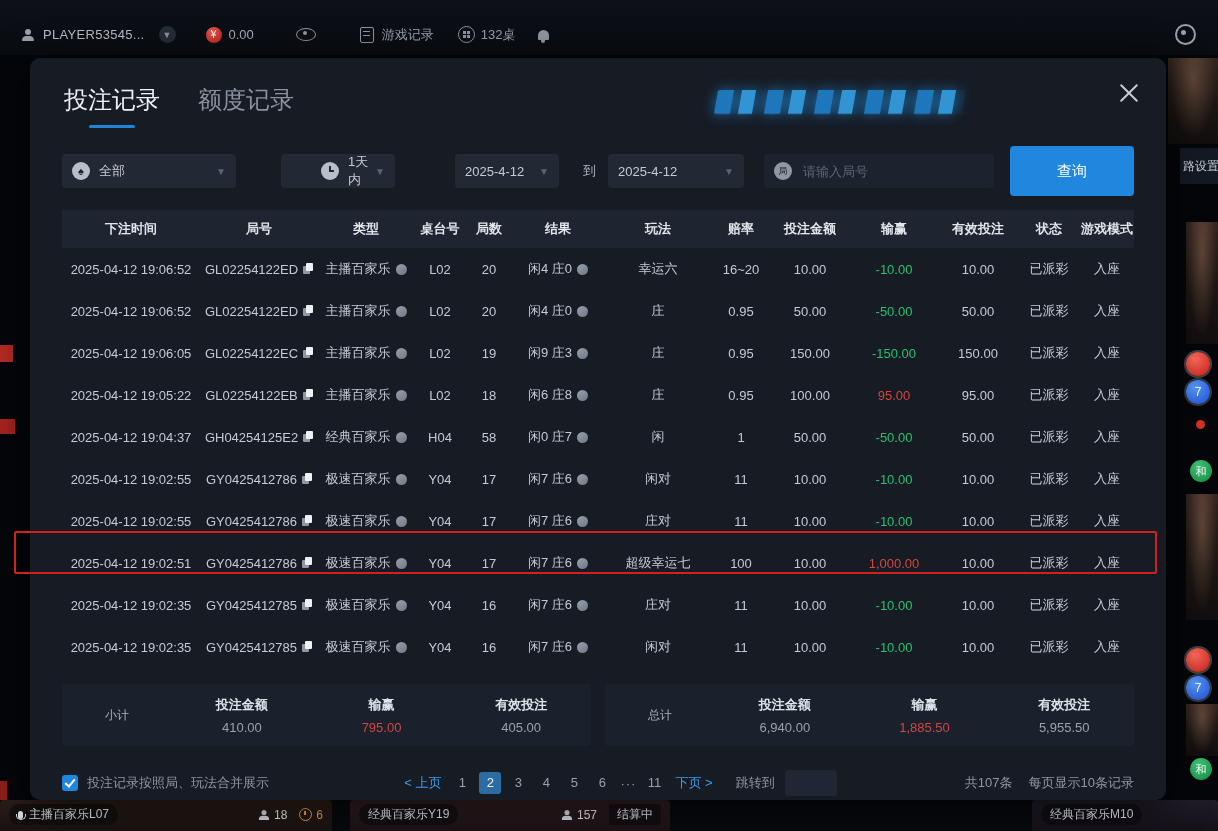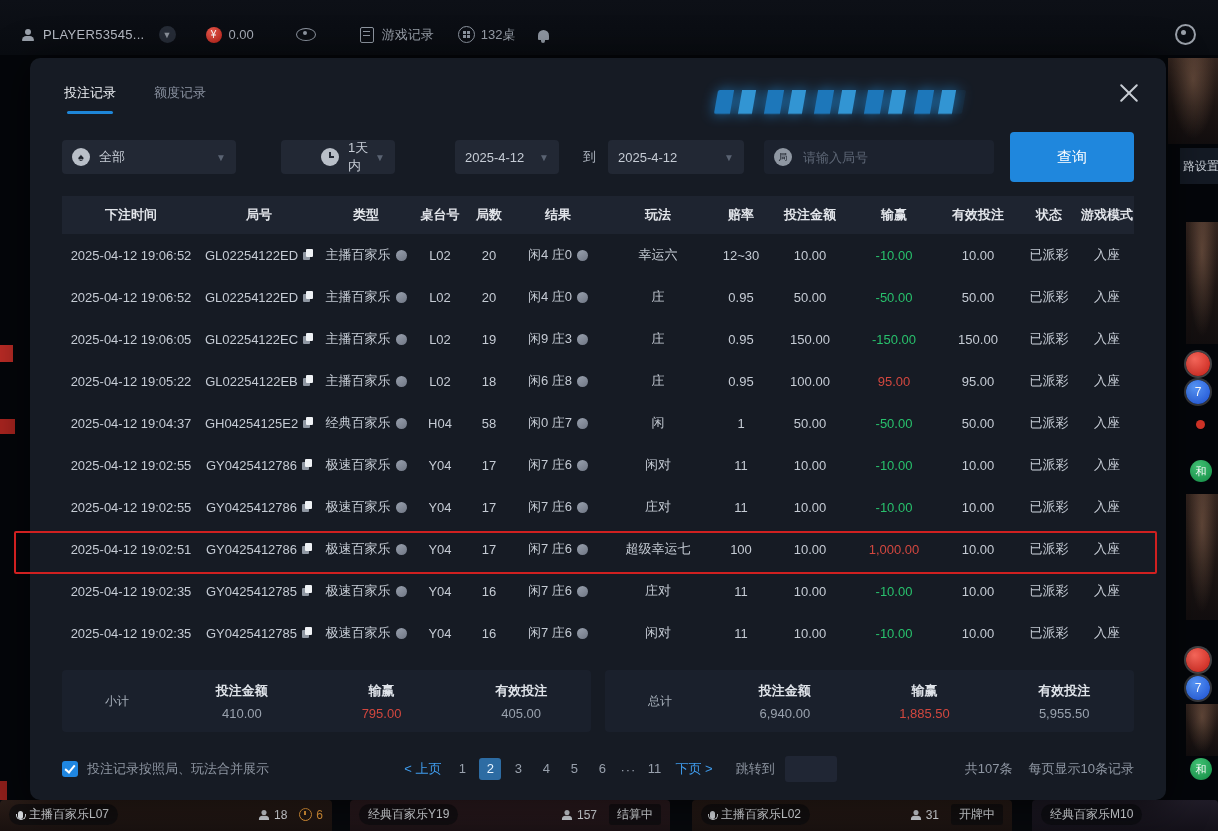--- a/index.html
+++ b/index.html
@@ -58,7 +58,7 @@
   .close-x::after{transform:rotate(-45deg);}
 
   .tabs{padding:26px 34px 0;display:flex;gap:38px;align-items:flex-end;}
-  .tab{font-size:13px;color:#8a92a0;cursor:pointer;}
+  .tab{font-size:24px;color:#8a92a0;cursor:pointer;}
   .tab.active{color:#eef1f5;}
   .tab .underline{height:3px;width:46px;margin:9px auto 0;border-radius:2px;background:transparent;}
   .tab.active .underline{background:#1e86d8;}

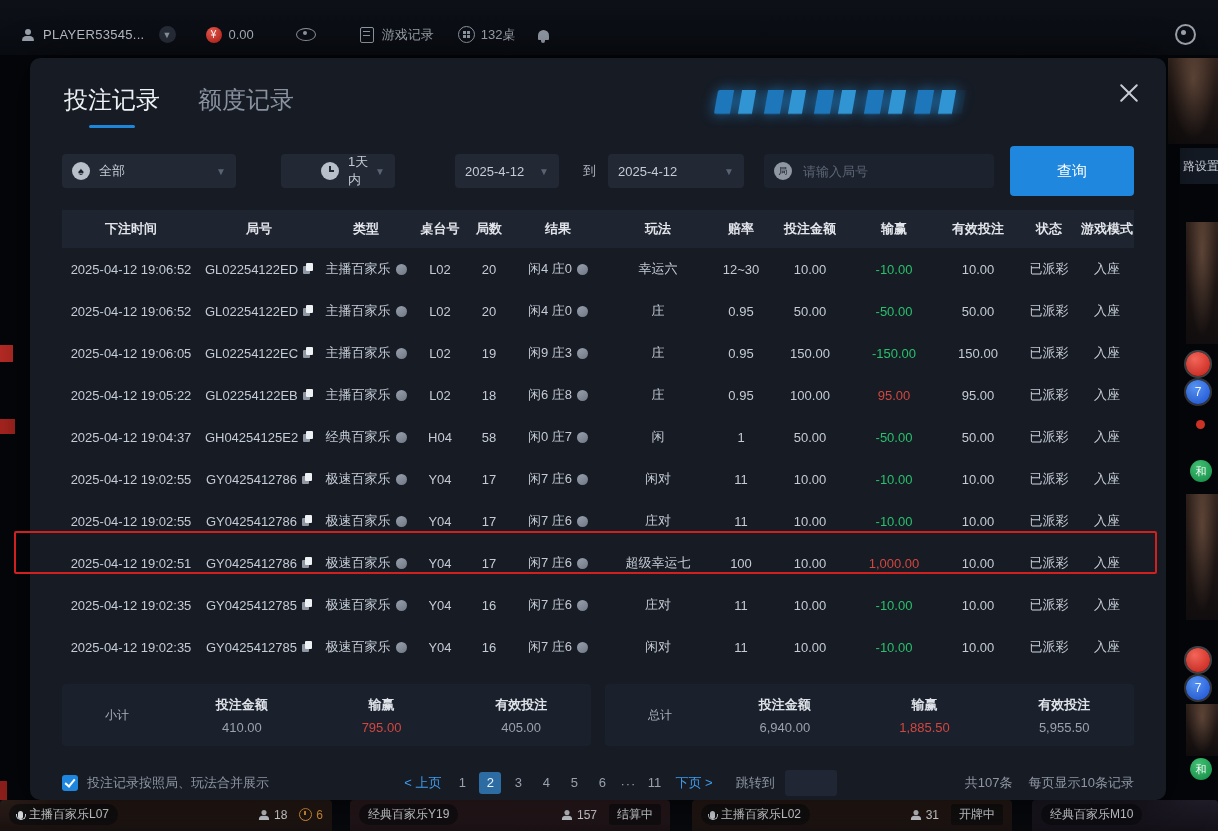--- a/index.html
+++ b/index.html
@@ -247,7 +247,7 @@
             <div class="td">20</div>
             <div class="td">闲4 庄0<div class="dot-i"></div></div>
             <div class="td">幸运六</div>
-            <div class="td">12~30</div>
+            <div class="td">16~20</div>
             <div class="td">10.00</div>
             <div class="td green">-10.00</div>
             <div class="td">10.00</div>

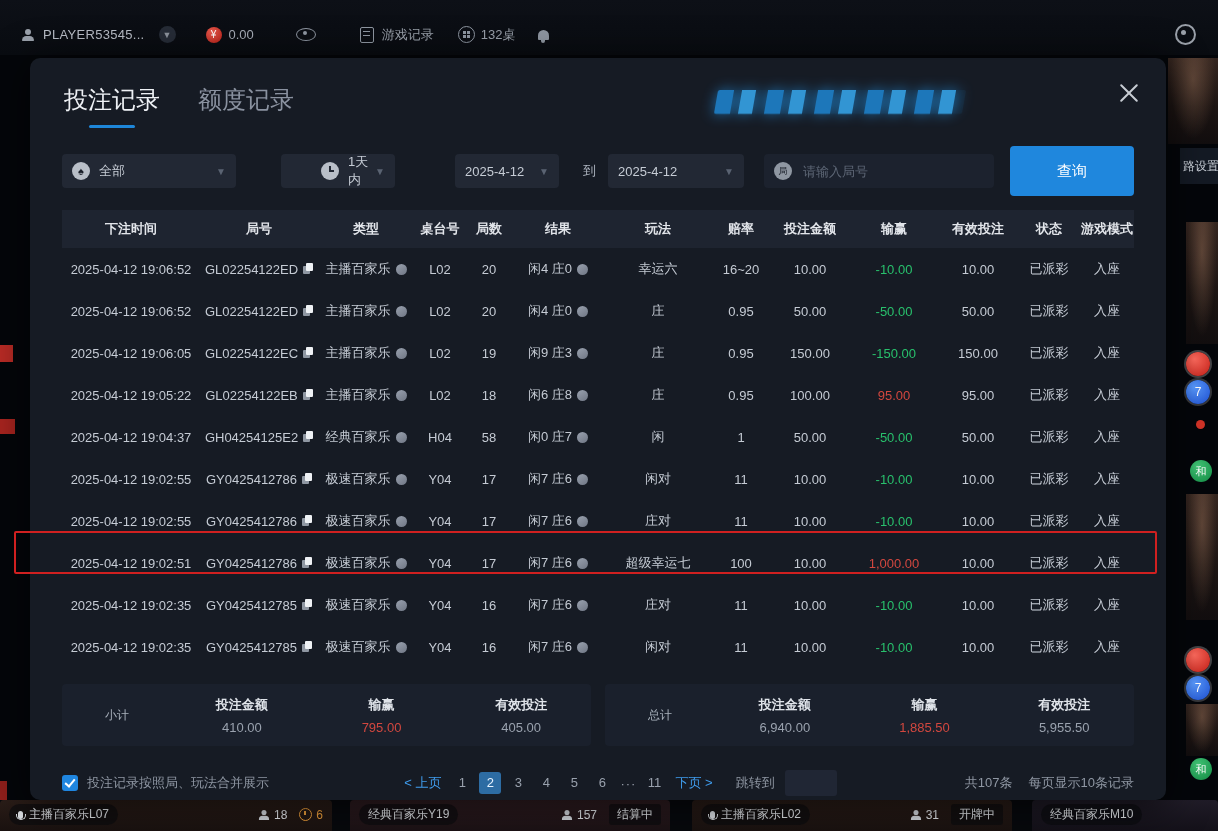--- a/index.html
+++ b/index.html
@@ -474,15 +474,6 @@
           </div>
         </div>
       </div>
-      <div class="vcard c3">
-        <div class="vbar">
-          <div class="vpill"><div class="mic-i"></div>主播百家乐L02</div>
-          <div class="vright">
-            <div class="vstat"><div class="person-i"></div>31</div>
-            <div class="vstatus">开牌中</div>
-          </div>
-        </div>
-      </div>
       <div class="vcard c4">
         <div class="vbar">
           <div class="vpill">经典百家乐M10</div>

